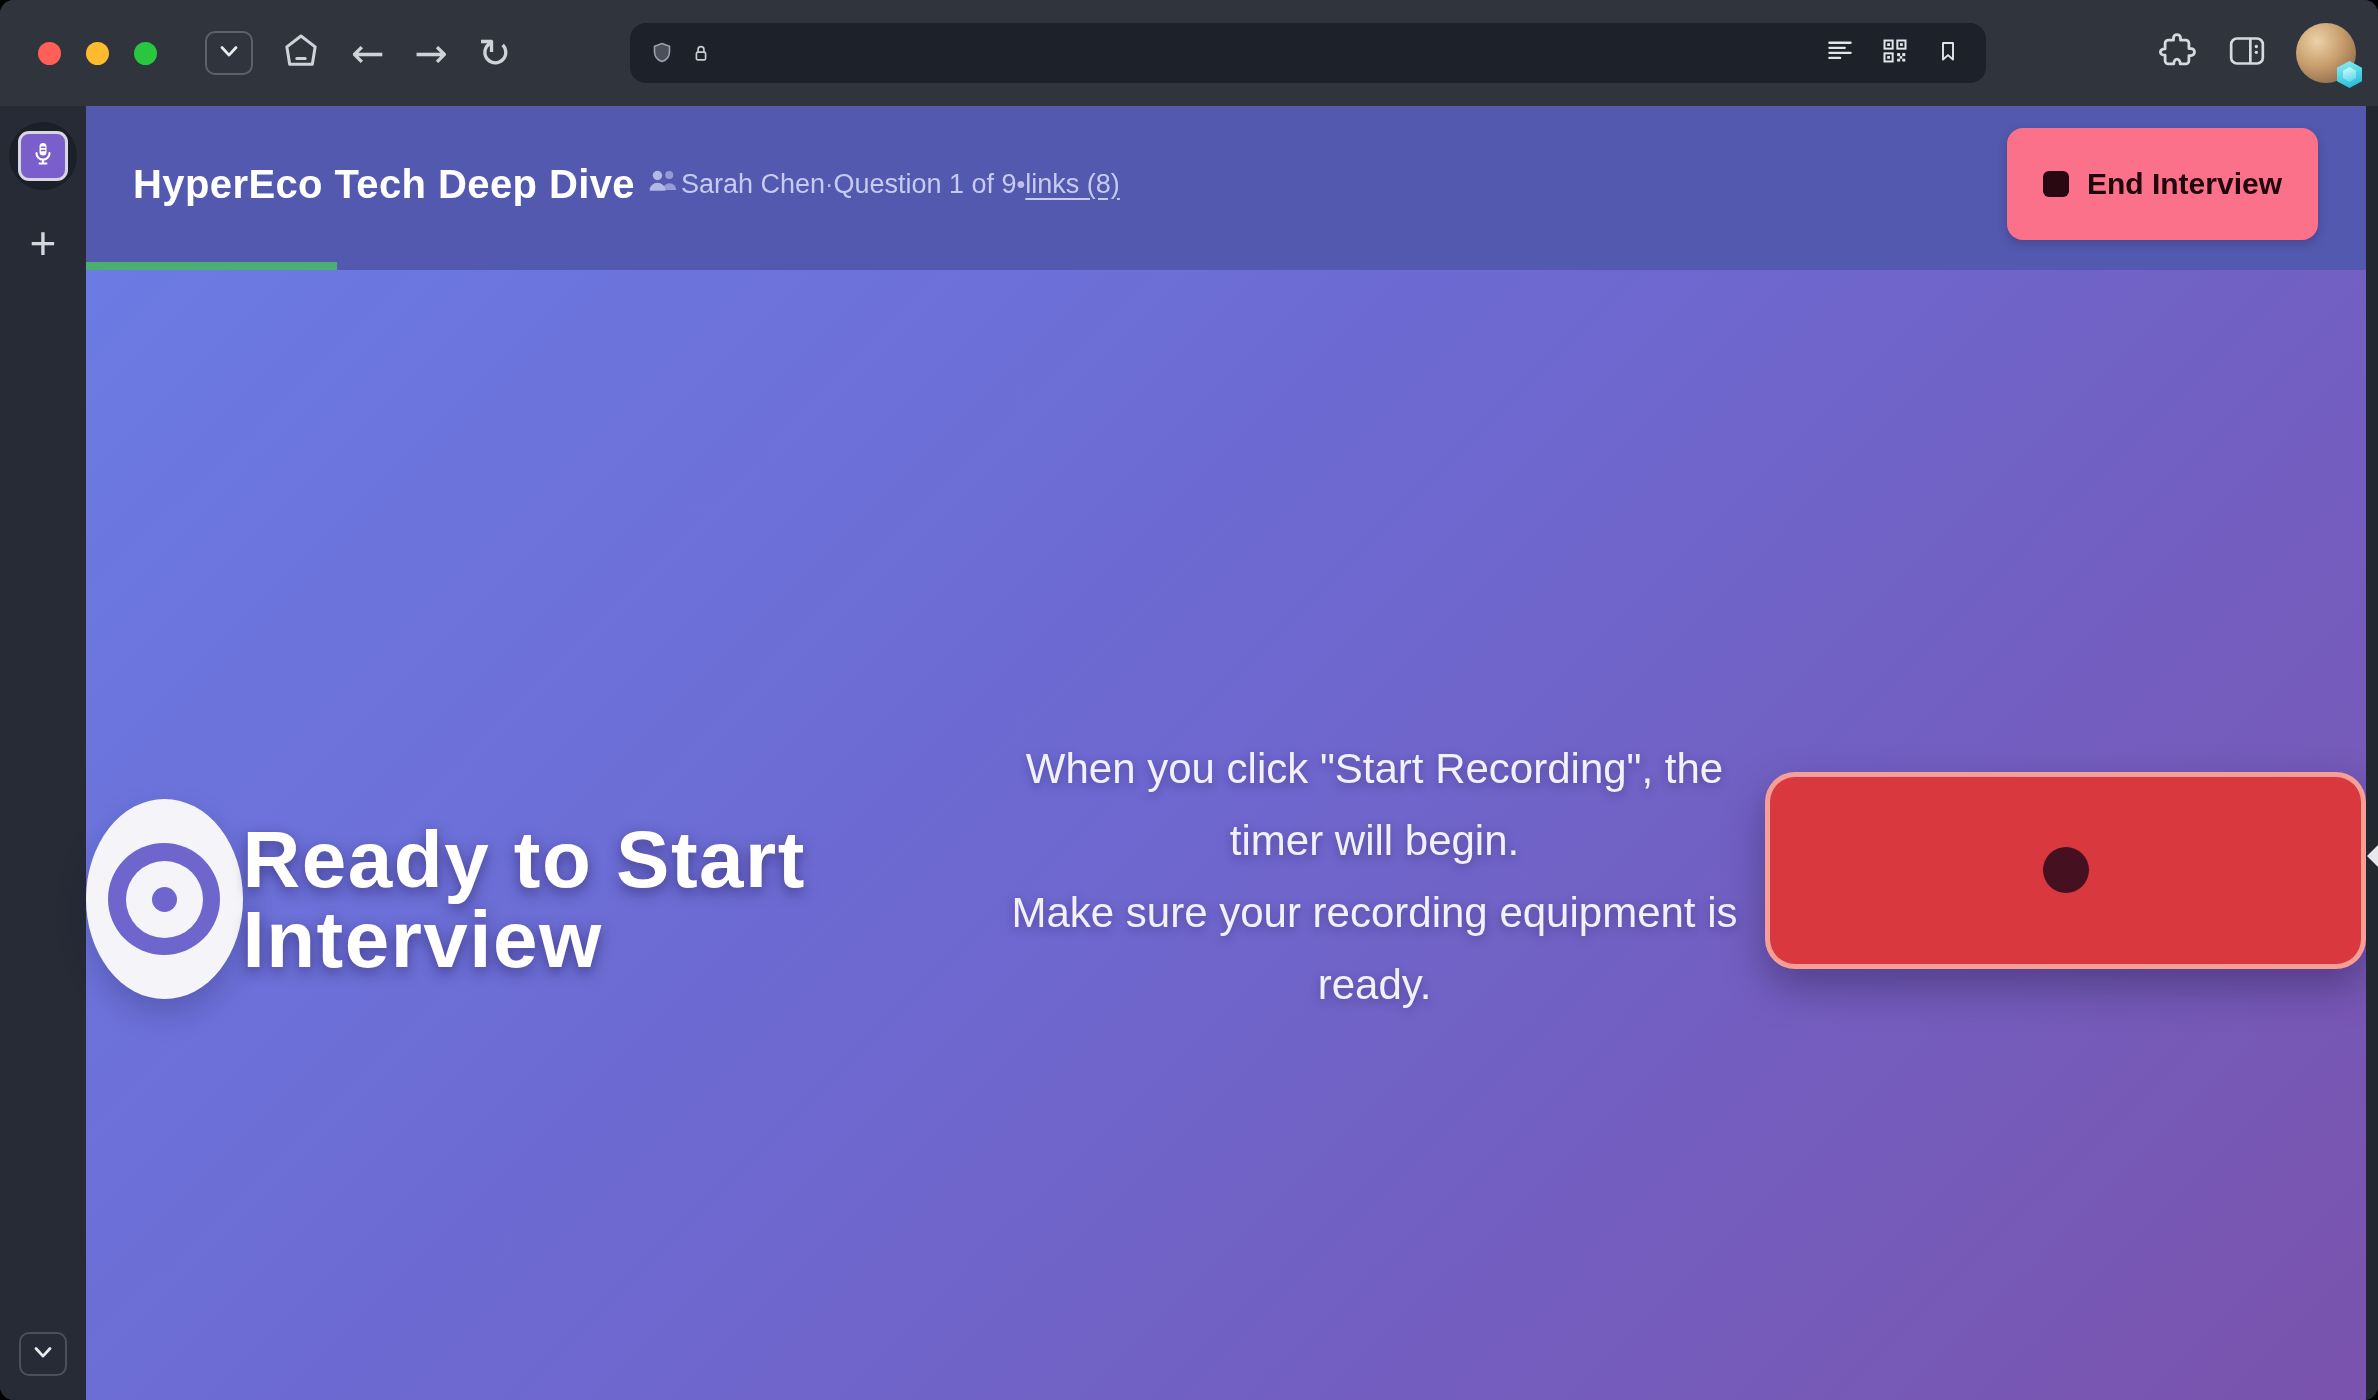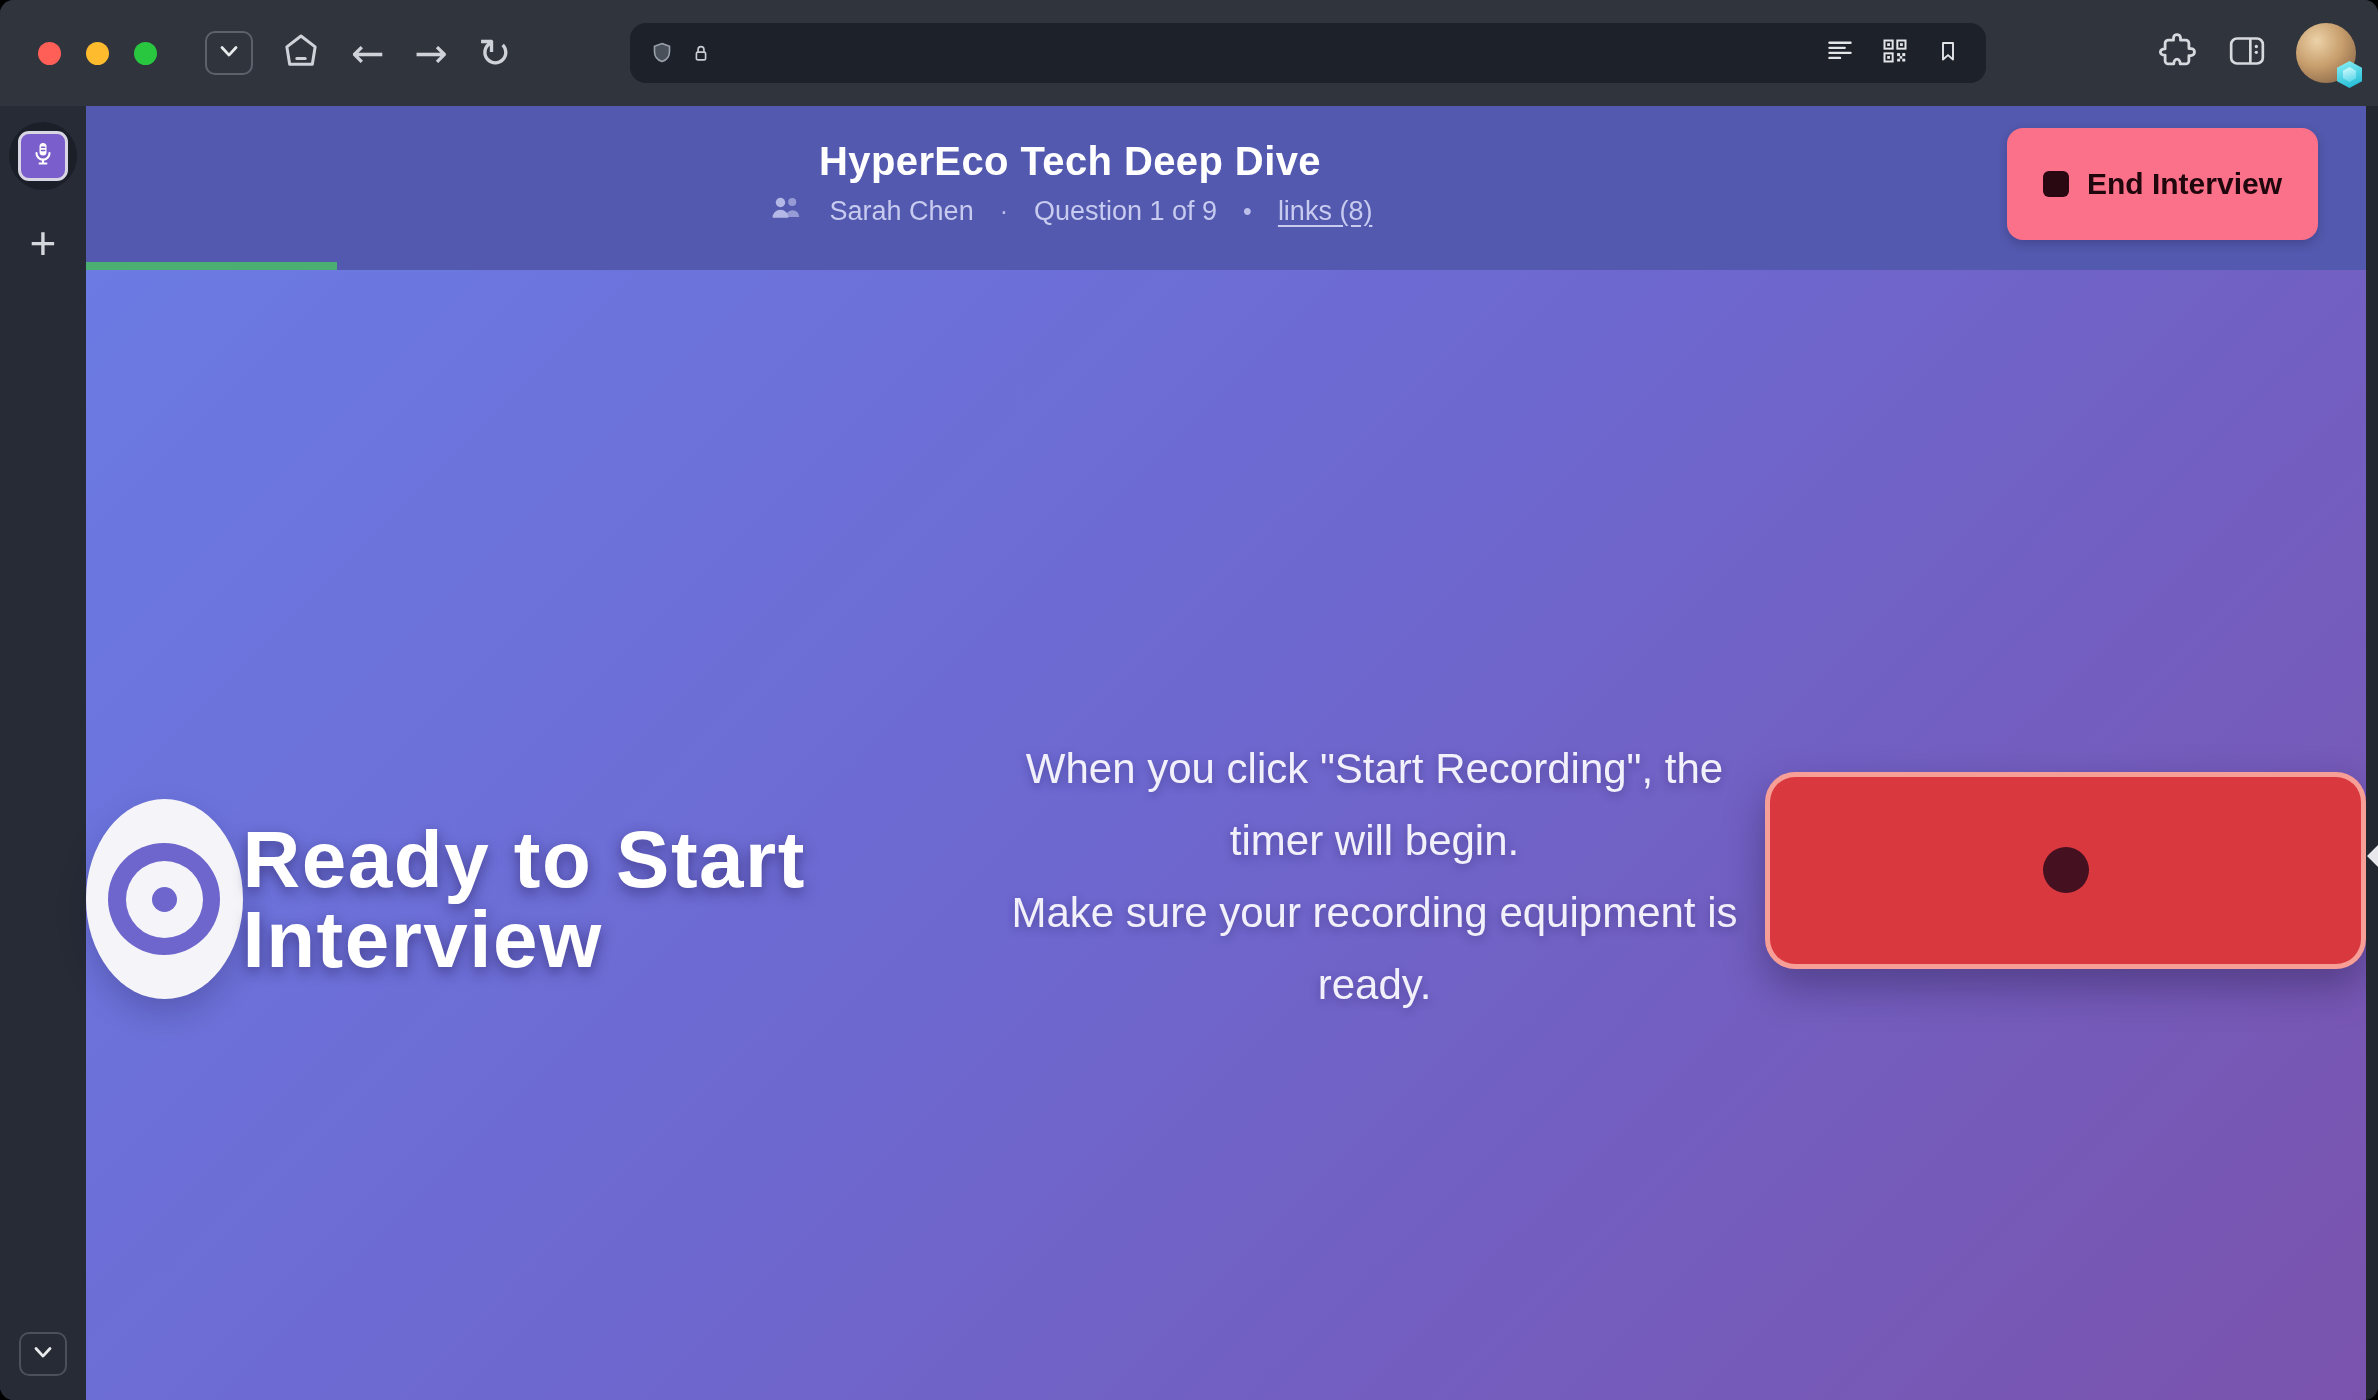--- a/index.html
+++ b/index.html
@@ -40,7 +40,7 @@
   .timer{font-family:"DejaVu Sans Mono",monospace;font-size:52px;font-weight:bold;color:#fff;letter-spacing:10px;text-shadow:0 2px 4px rgba(20,15,60,.35)}
   .cancel-btn{margin-left:32px;height:82px;padding:0 34px;background:#f9b115;border-radius:14px;display:flex;align-items:center;gap:16px;font-size:30px;font-weight:bold;color:#151515;box-shadow:0 4px 10px rgba(25,18,60,.25)}
   .x-glyph{font-family:"DejaVu Sans",sans-serif;font-size:30px;font-weight:bold}
-  .hcenter{flex:1;display:flex;flex-direction:column;align-items:center;gap:10px;min-width:0}
+  .hcenter{flex:1;display:flex;flex-direction:row;align-items:center;gap:10px;min-width:0}
   .title{font-size:40px;font-weight:bold;color:#fff;letter-spacing:.4px}
   .meta{display:flex;align-items:center;gap:26px;font-size:27px;color:#c7cbf0}
   .meta .sep{opacity:.9;font-size:25px}

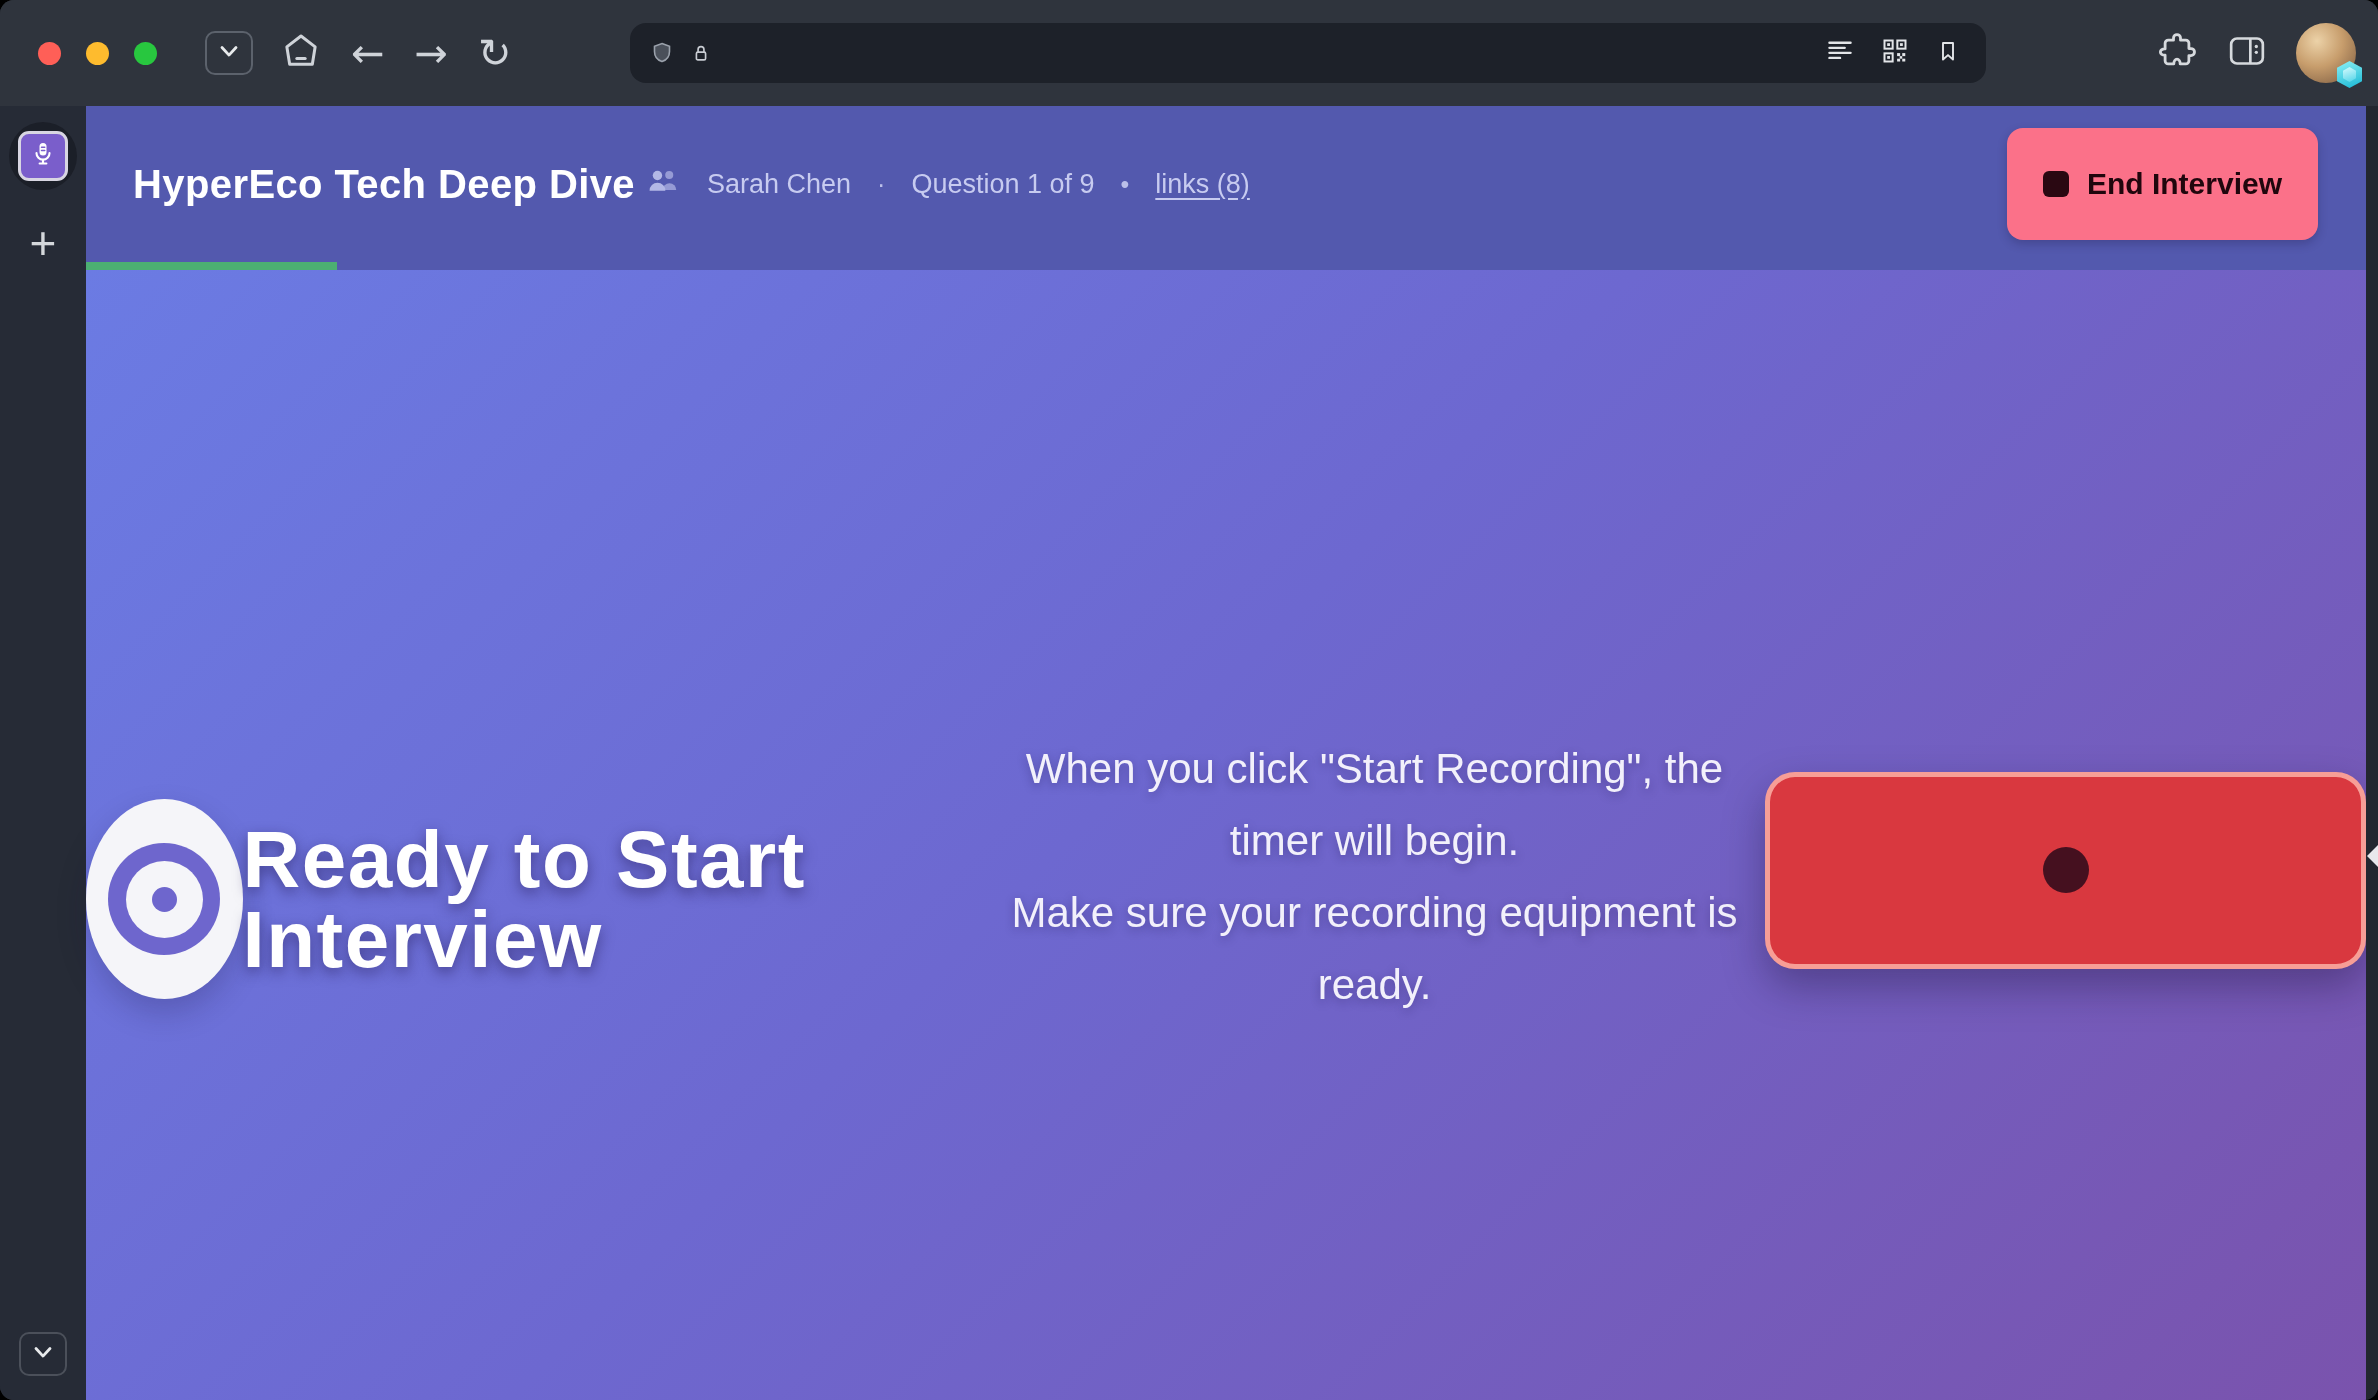--- a/index.html
+++ b/index.html
@@ -42,7 +42,7 @@
   .x-glyph{font-family:"DejaVu Sans",sans-serif;font-size:30px;font-weight:bold}
   .hcenter{flex:1;display:flex;flex-direction:row;align-items:center;gap:10px;min-width:0}
   .title{font-size:40px;font-weight:bold;color:#fff;letter-spacing:.4px}
-  .meta{display:flex;align-items:center;gap:26px;font-size:27px;color:#c7cbf0}
+  .meta{display:flex;align-items:center;font-size:27px;color:#c7cbf0}
   .meta .sep{opacity:.9;font-size:25px}
   .links{color:#c7cbf0;text-decoration:underline;text-underline-offset:5px}
   .end-btn{height:80px;padding:16px 36px;background:#fb7189;border-radius:16px;display:flex;align-items:center;gap:18px;font-size:30px;font-weight:bold;color:#20060d;box-shadow:0 4px 10px rgba(25,18,60,.25)}

